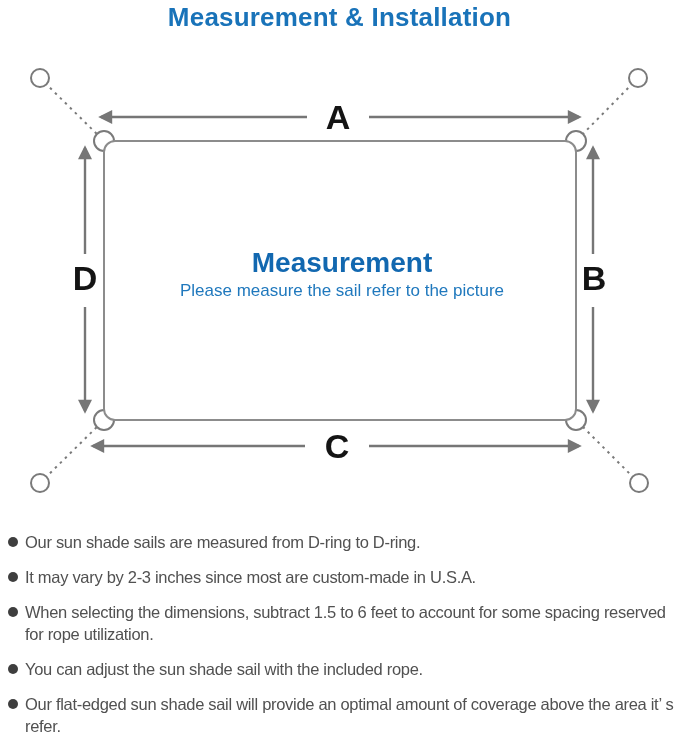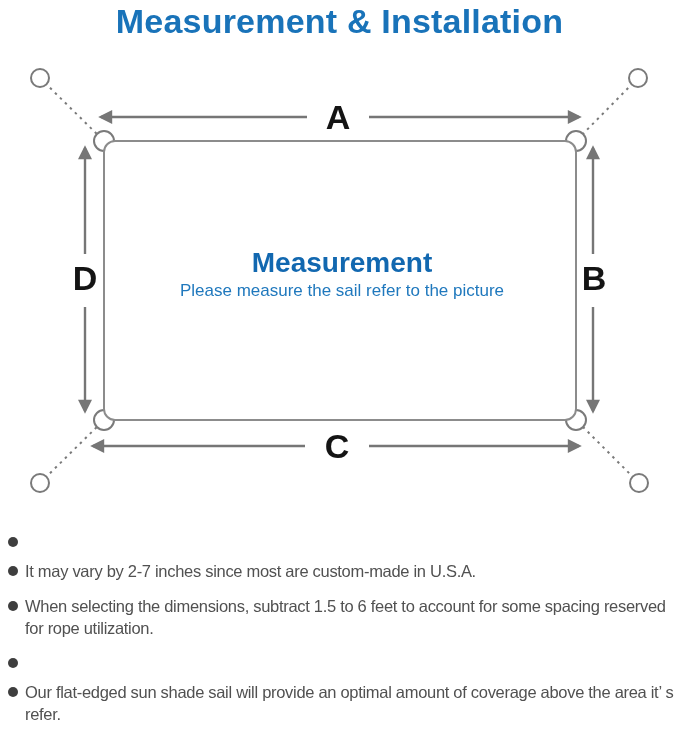--- a/index.html
+++ b/index.html
@@ -17,7 +17,7 @@
     margin: 0;
     padding-top: 2px;
     text-align: center;
-    font-size: 34px;
+    font-size: 26px;
     font-weight: 700;
     letter-spacing: 0.2px;
     color: #1973b9;

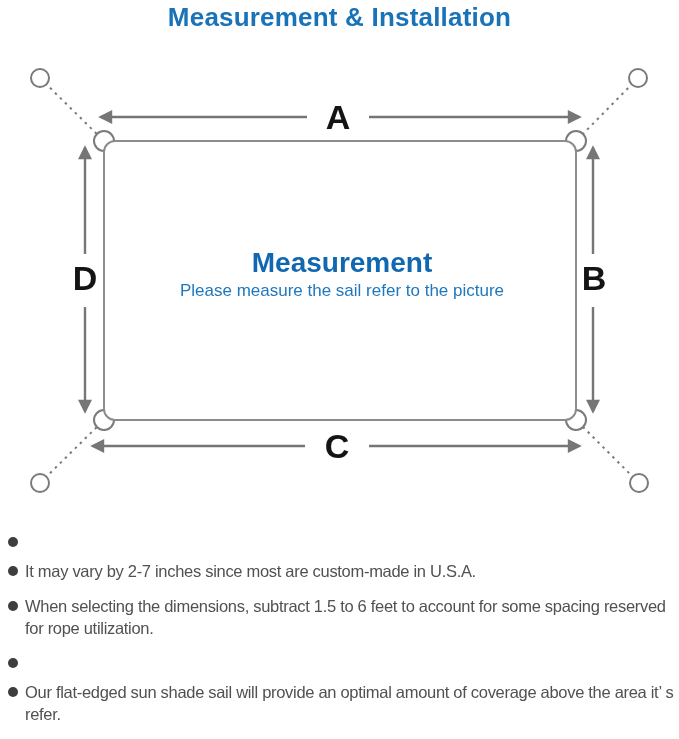--- a/index.html
+++ b/index.html
@@ -114,6 +114,7 @@
   <div class="notes">
     <div class="note">
       <span class="dot"></span>
+      <span>Our sun shade sails are measured from D-ring to D-ring.</span>
     </div>
     <div class="note">
       <span class="dot"></span>

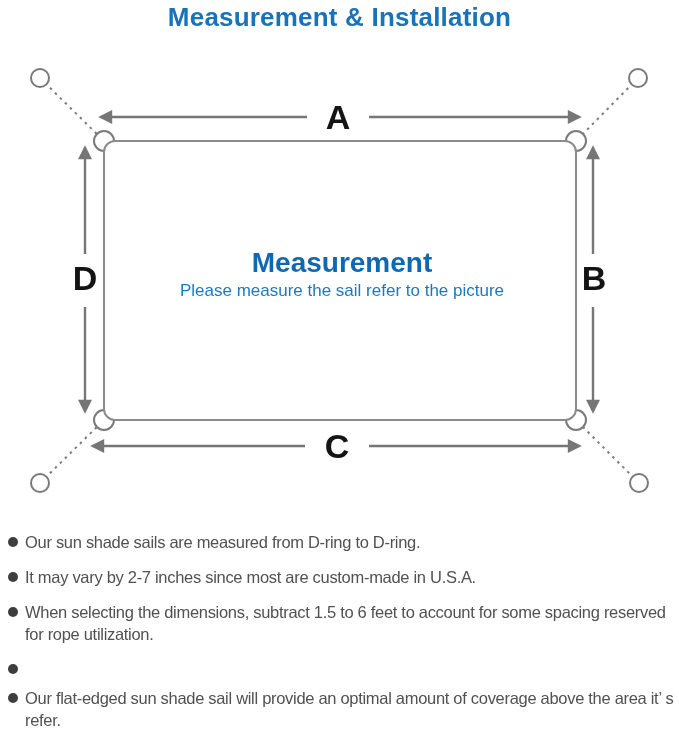--- a/index.html
+++ b/index.html
@@ -118,7 +118,7 @@
     </div>
     <div class="note">
       <span class="dot"></span>
-      <span>It may vary by 2-7 inches since most are custom-made in U.S.A.</span>
+      <span>It may vary by 2-3 inches since most are custom-made in U.S.A.</span>
     </div>
     <div class="note">
       <span class="dot"></span>

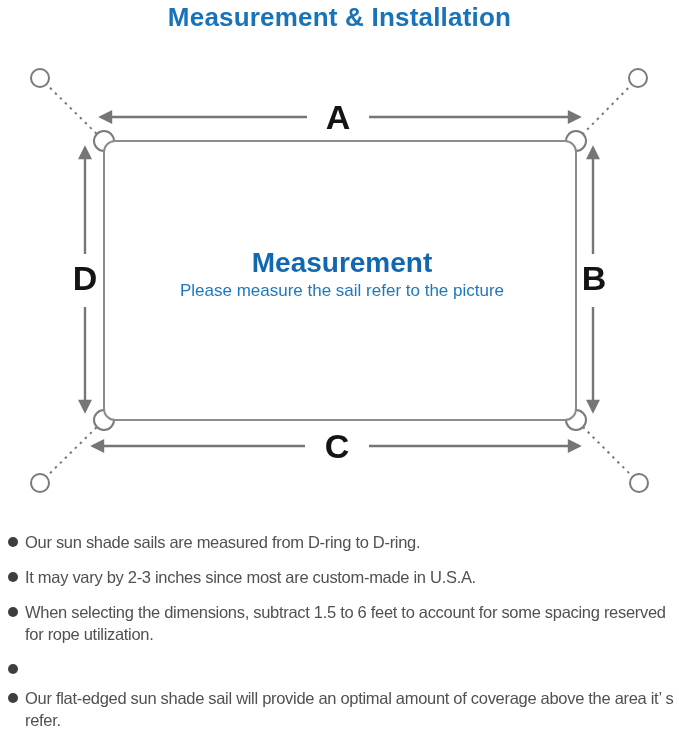--- a/index.html
+++ b/index.html
@@ -126,6 +126,7 @@
     </div>
     <div class="note">
       <span class="dot"></span>
+      <span>You can adjust the sun shade sail with the included rope.</span>
     </div>
     <div class="note">
       <span class="dot"></span>

